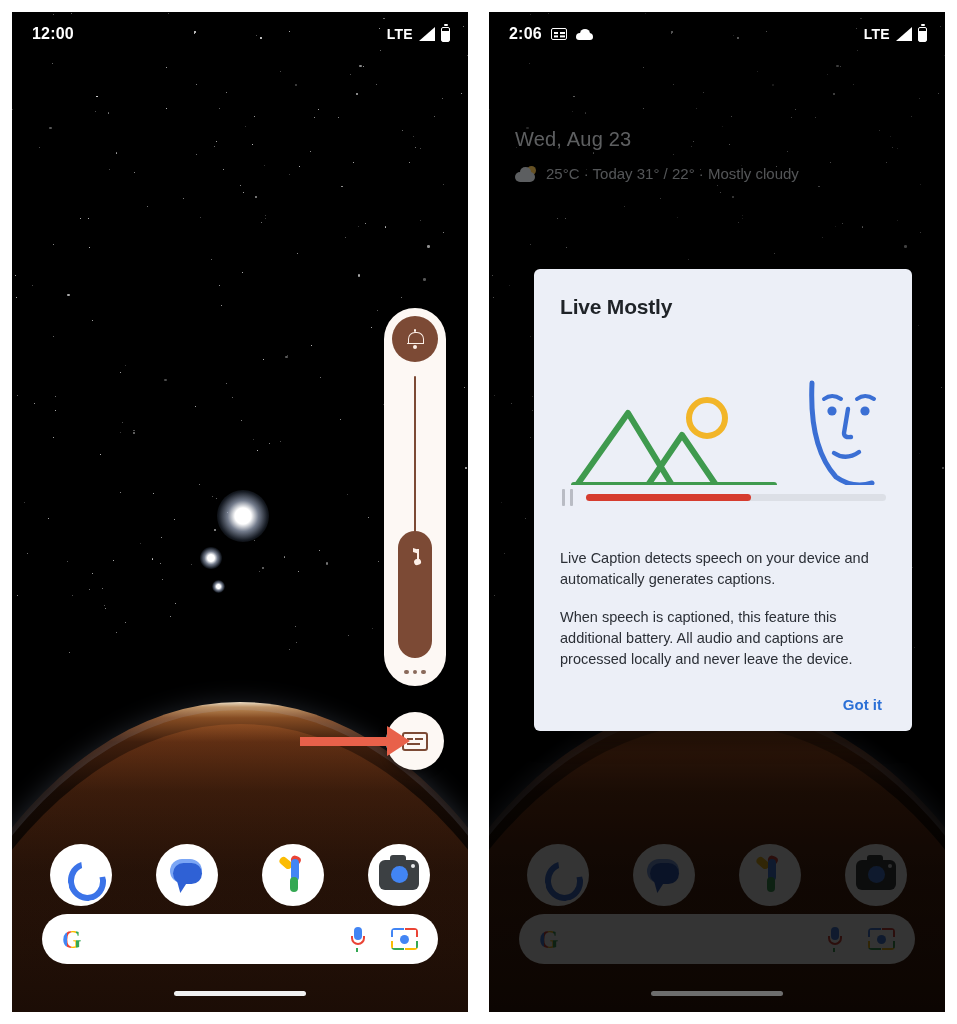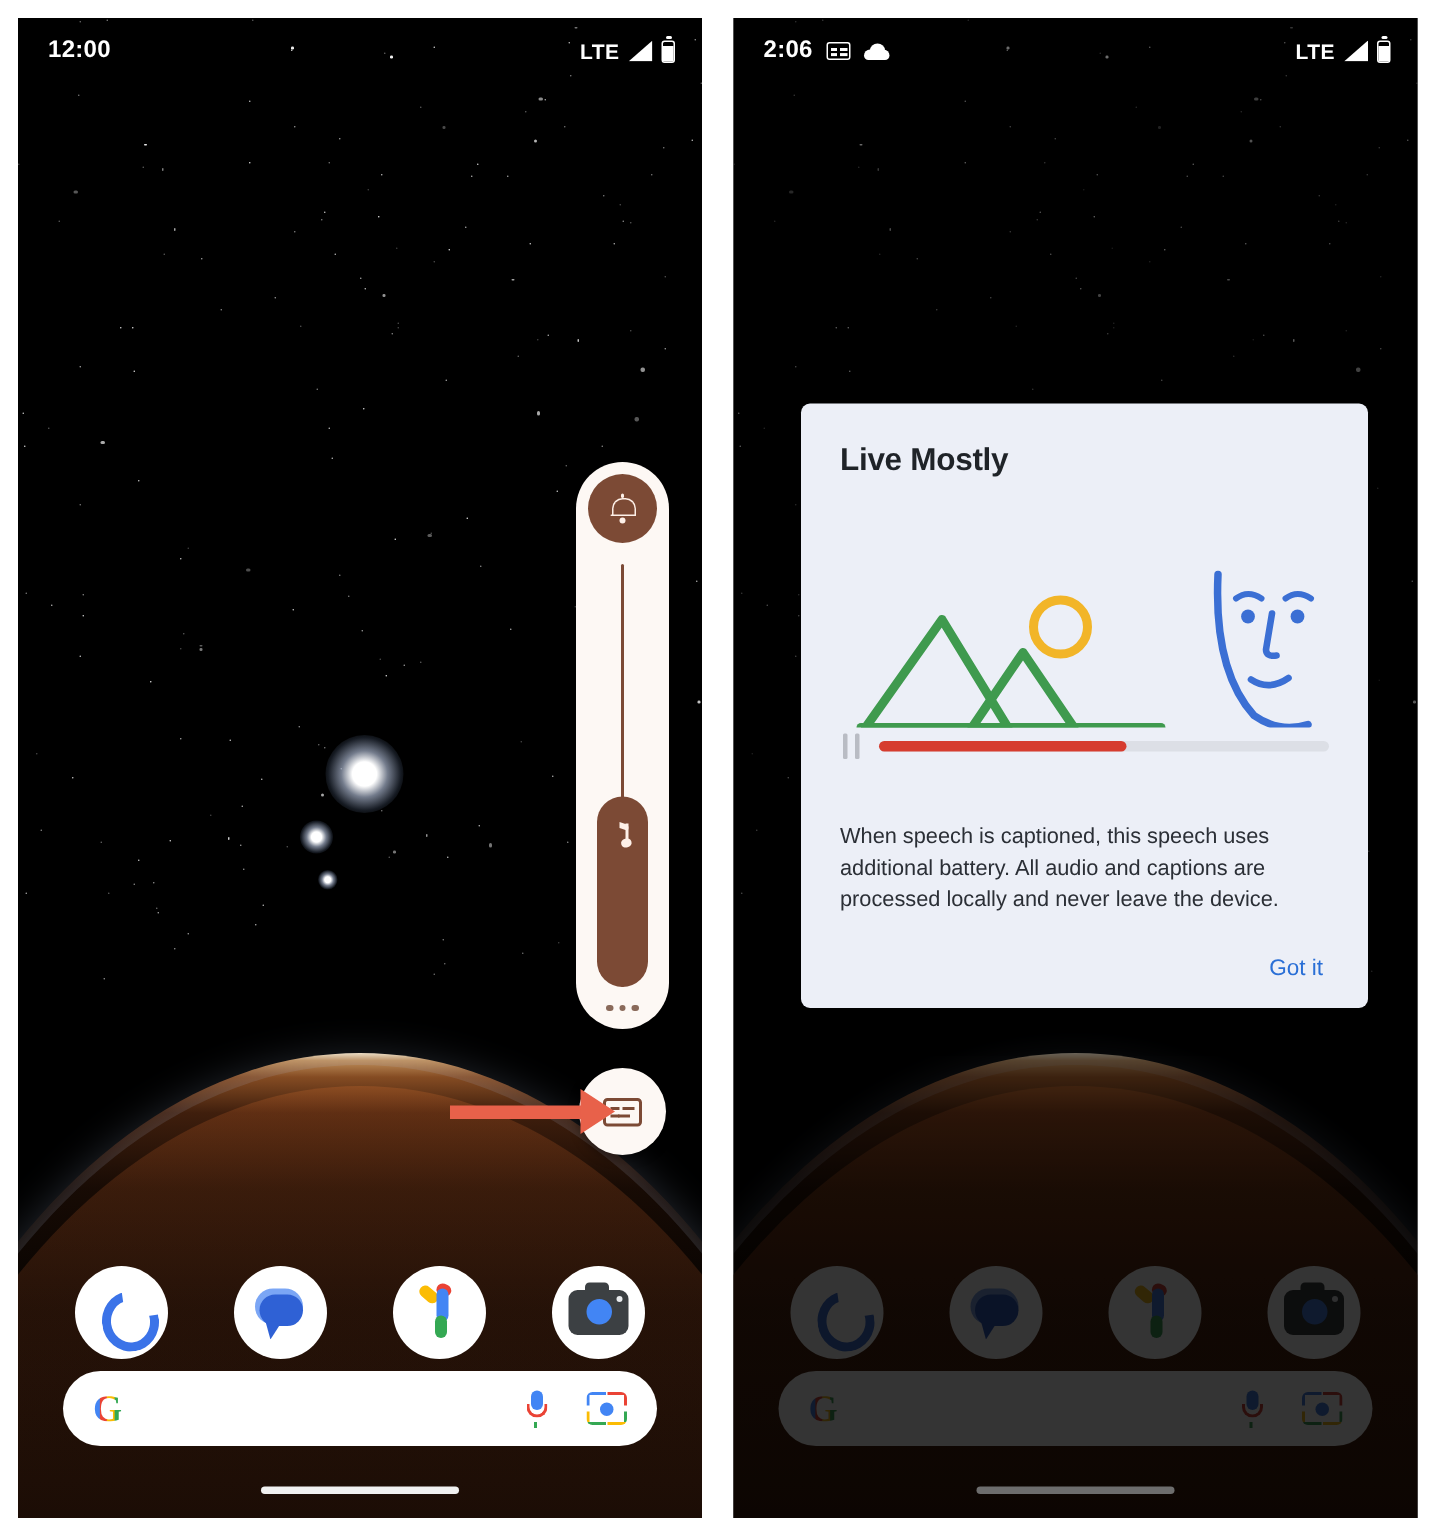--- a/index.html
+++ b/index.html
@@ -767,6 +767,17 @@
       </div>
     </div>
 
+    <div class="glance">
+      <div class="glance-date">Wed, Aug 23</div>
+      <div class="glance-weather">
+        <span class="wx-ico">
+            <i class="sun"></i>
+            <i class="cl2"></i>
+            <i class="cl1"></i>
+          </span>
+        <span>25°C  · Today 31° / 22° · Mostly cloudy</span>
+      </div>
+    </div>
 
     <div class="lc-dialog">
       <div class="lc-title">Live Mostly</div>

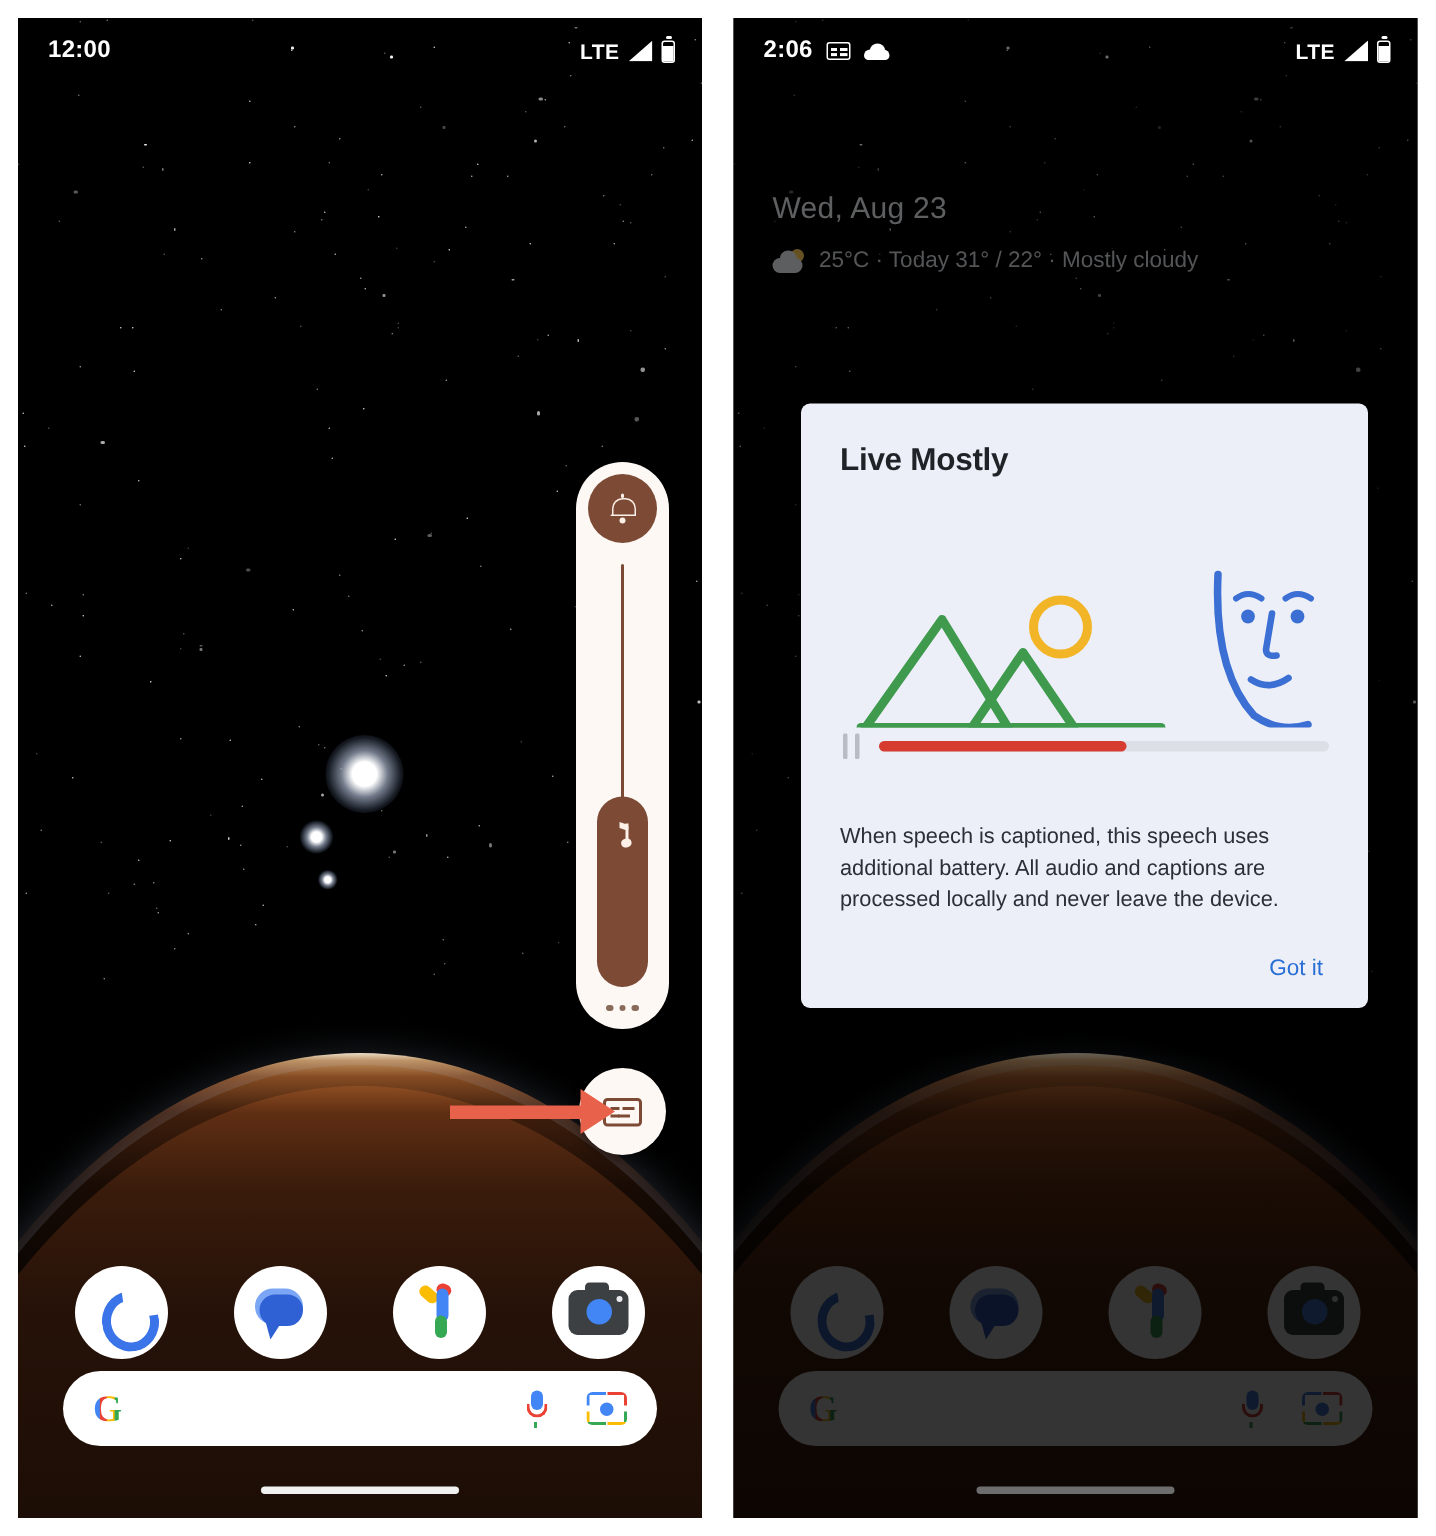--- a/index.html
+++ b/index.html
@@ -806,6 +806,7 @@
       </div>
 
       <div class="lc-body">
+        <p>Live Caption detects speech on your device and automatically generates captions.</p>
         <p>When speech is captioned, this speech uses additional battery. All audio and captions are processed locally and never leave the device.</p>
       </div>
 

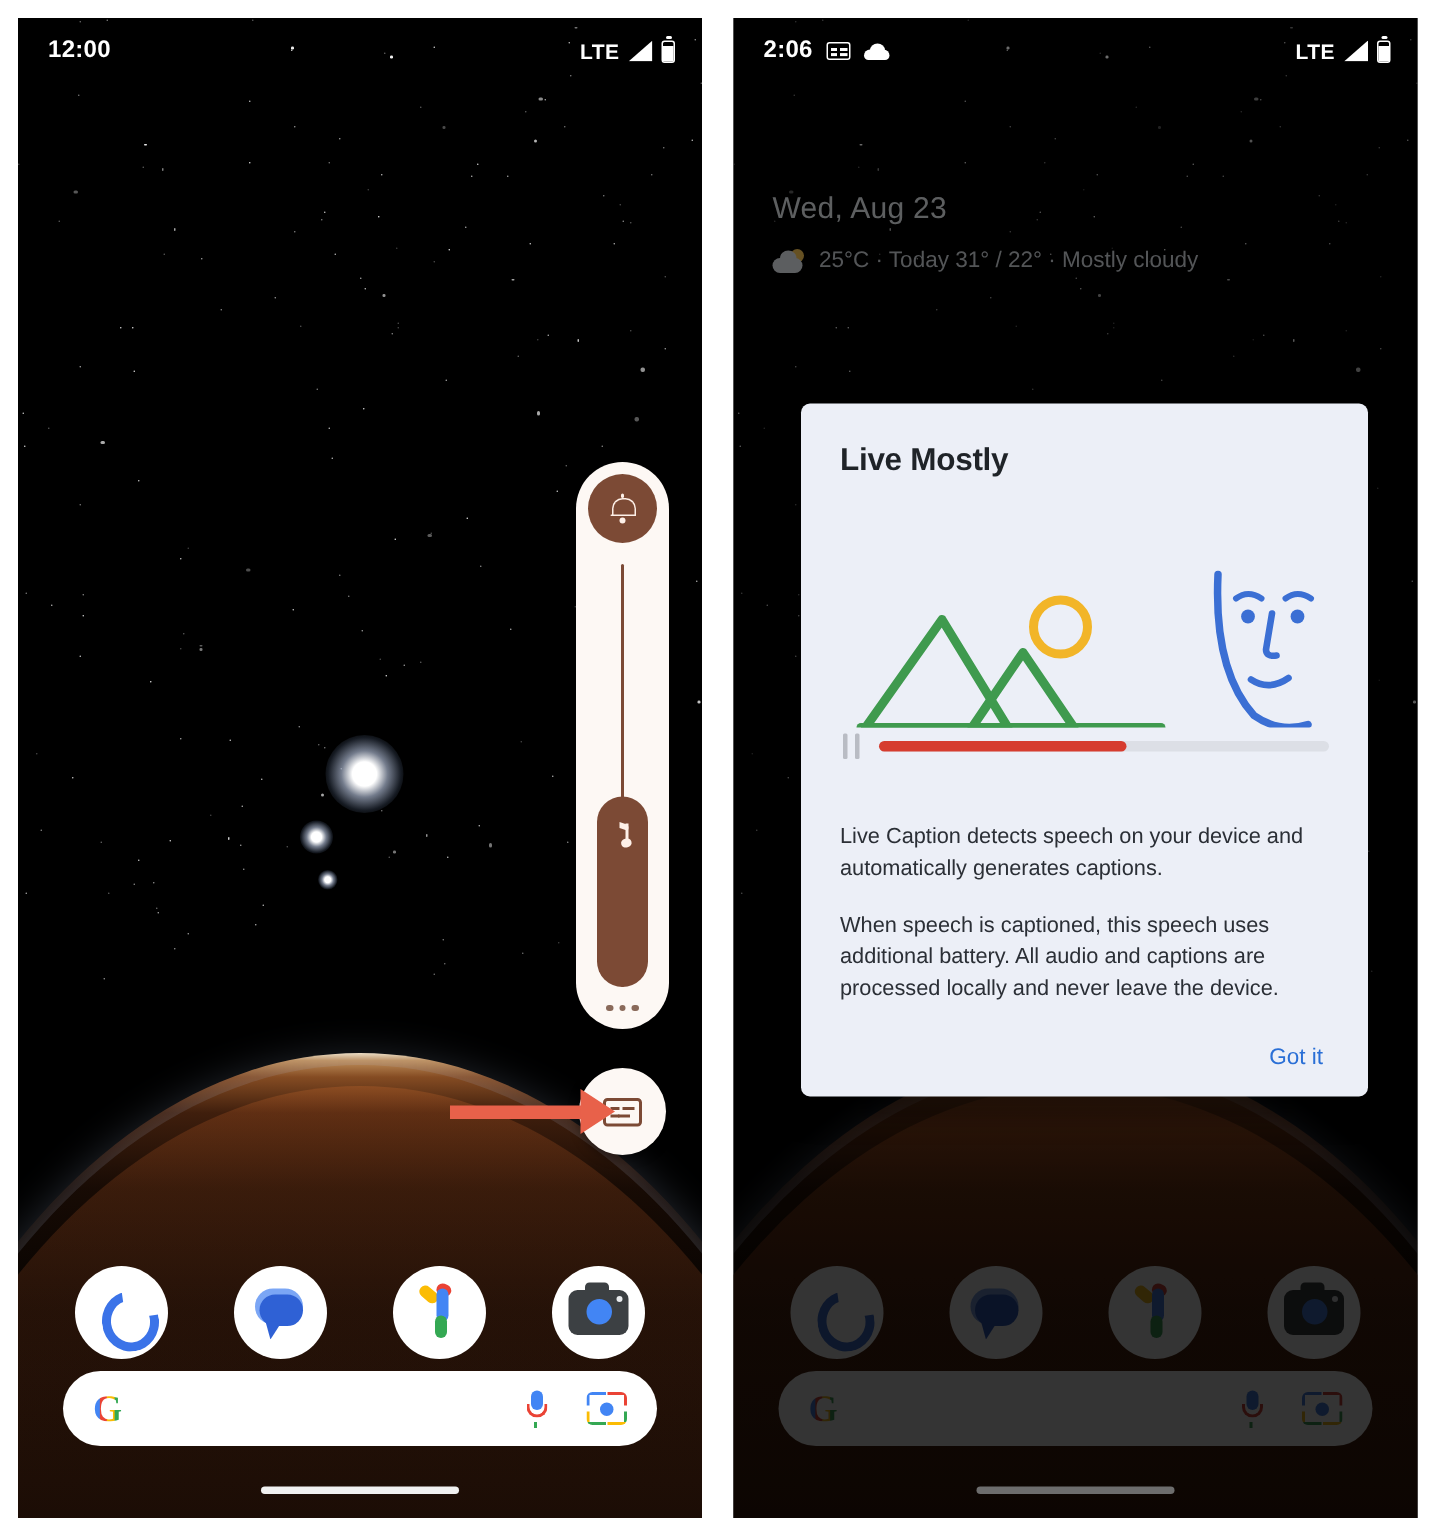--- a/index.html
+++ b/index.html
@@ -807,7 +807,7 @@
 
       <div class="lc-body">
         <p>Live Caption detects speech on your device and automatically generates captions.</p>
-        <p>When speech is captioned, this speech uses additional battery. All audio and captions are processed locally and never leave the device.</p>
+        <p>When speech is captioned, this feature this additional battery. All audio and captions are processed locally and never leave the device.</p>
       </div>
 
       <div class="lc-actions">

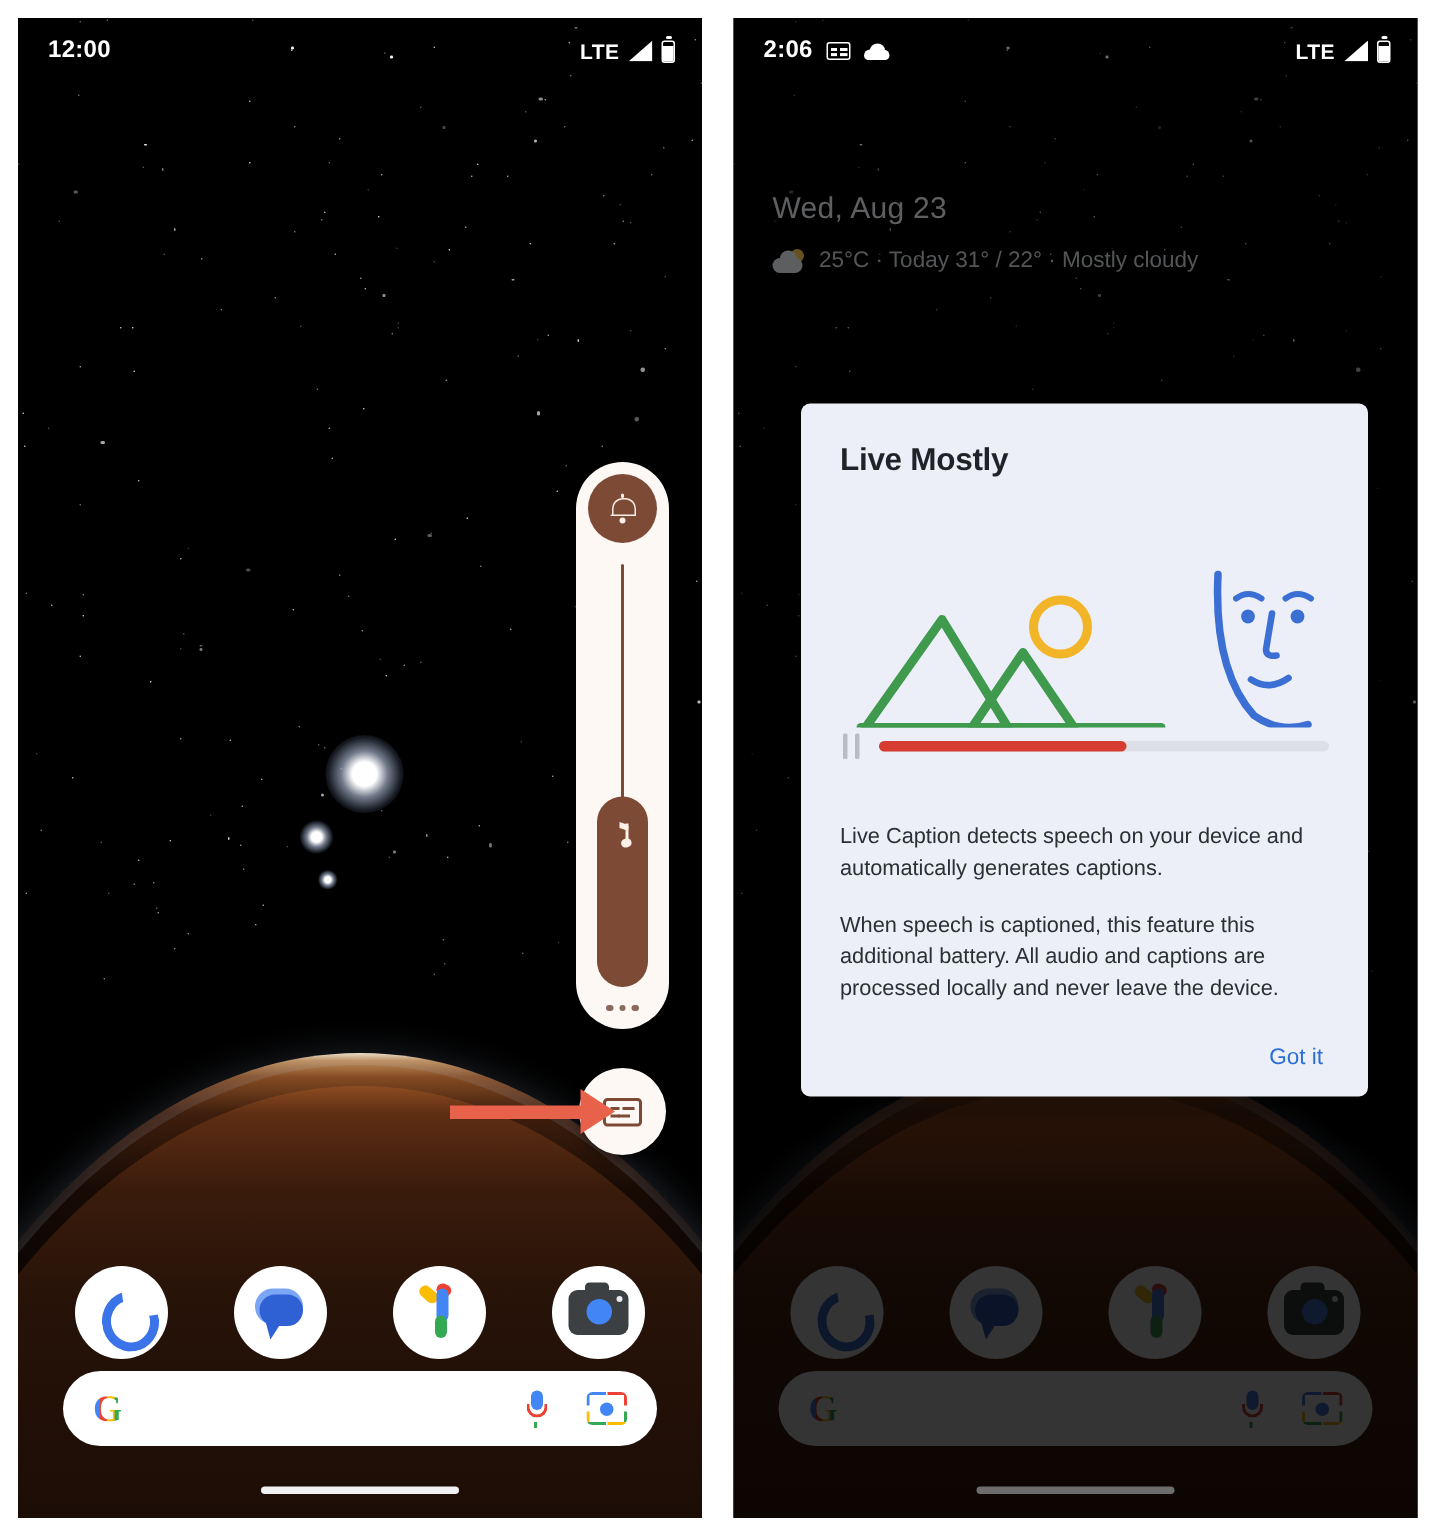--- a/index.html
+++ b/index.html
@@ -249,7 +249,7 @@
   .lc-body p { font-size:14.5px; line-height:1.45; color:#2b2f36; }
   .lc-body p + p { margin-top:17px; }
   .lc-actions { margin-top:26px; display:flex; justify-content:flex-end; padding-right:4px; }
-  .lc-gotit { font-size:15px; color:#2a6fd6; font-weight:400; cursor:pointer; }
+  .lc-gotit { font-size:15px; color:#2a6fd6; font-weight:700; cursor:pointer; }
 
   .dimmed { filter: brightness(.45) saturate(.85); }
 </style>

